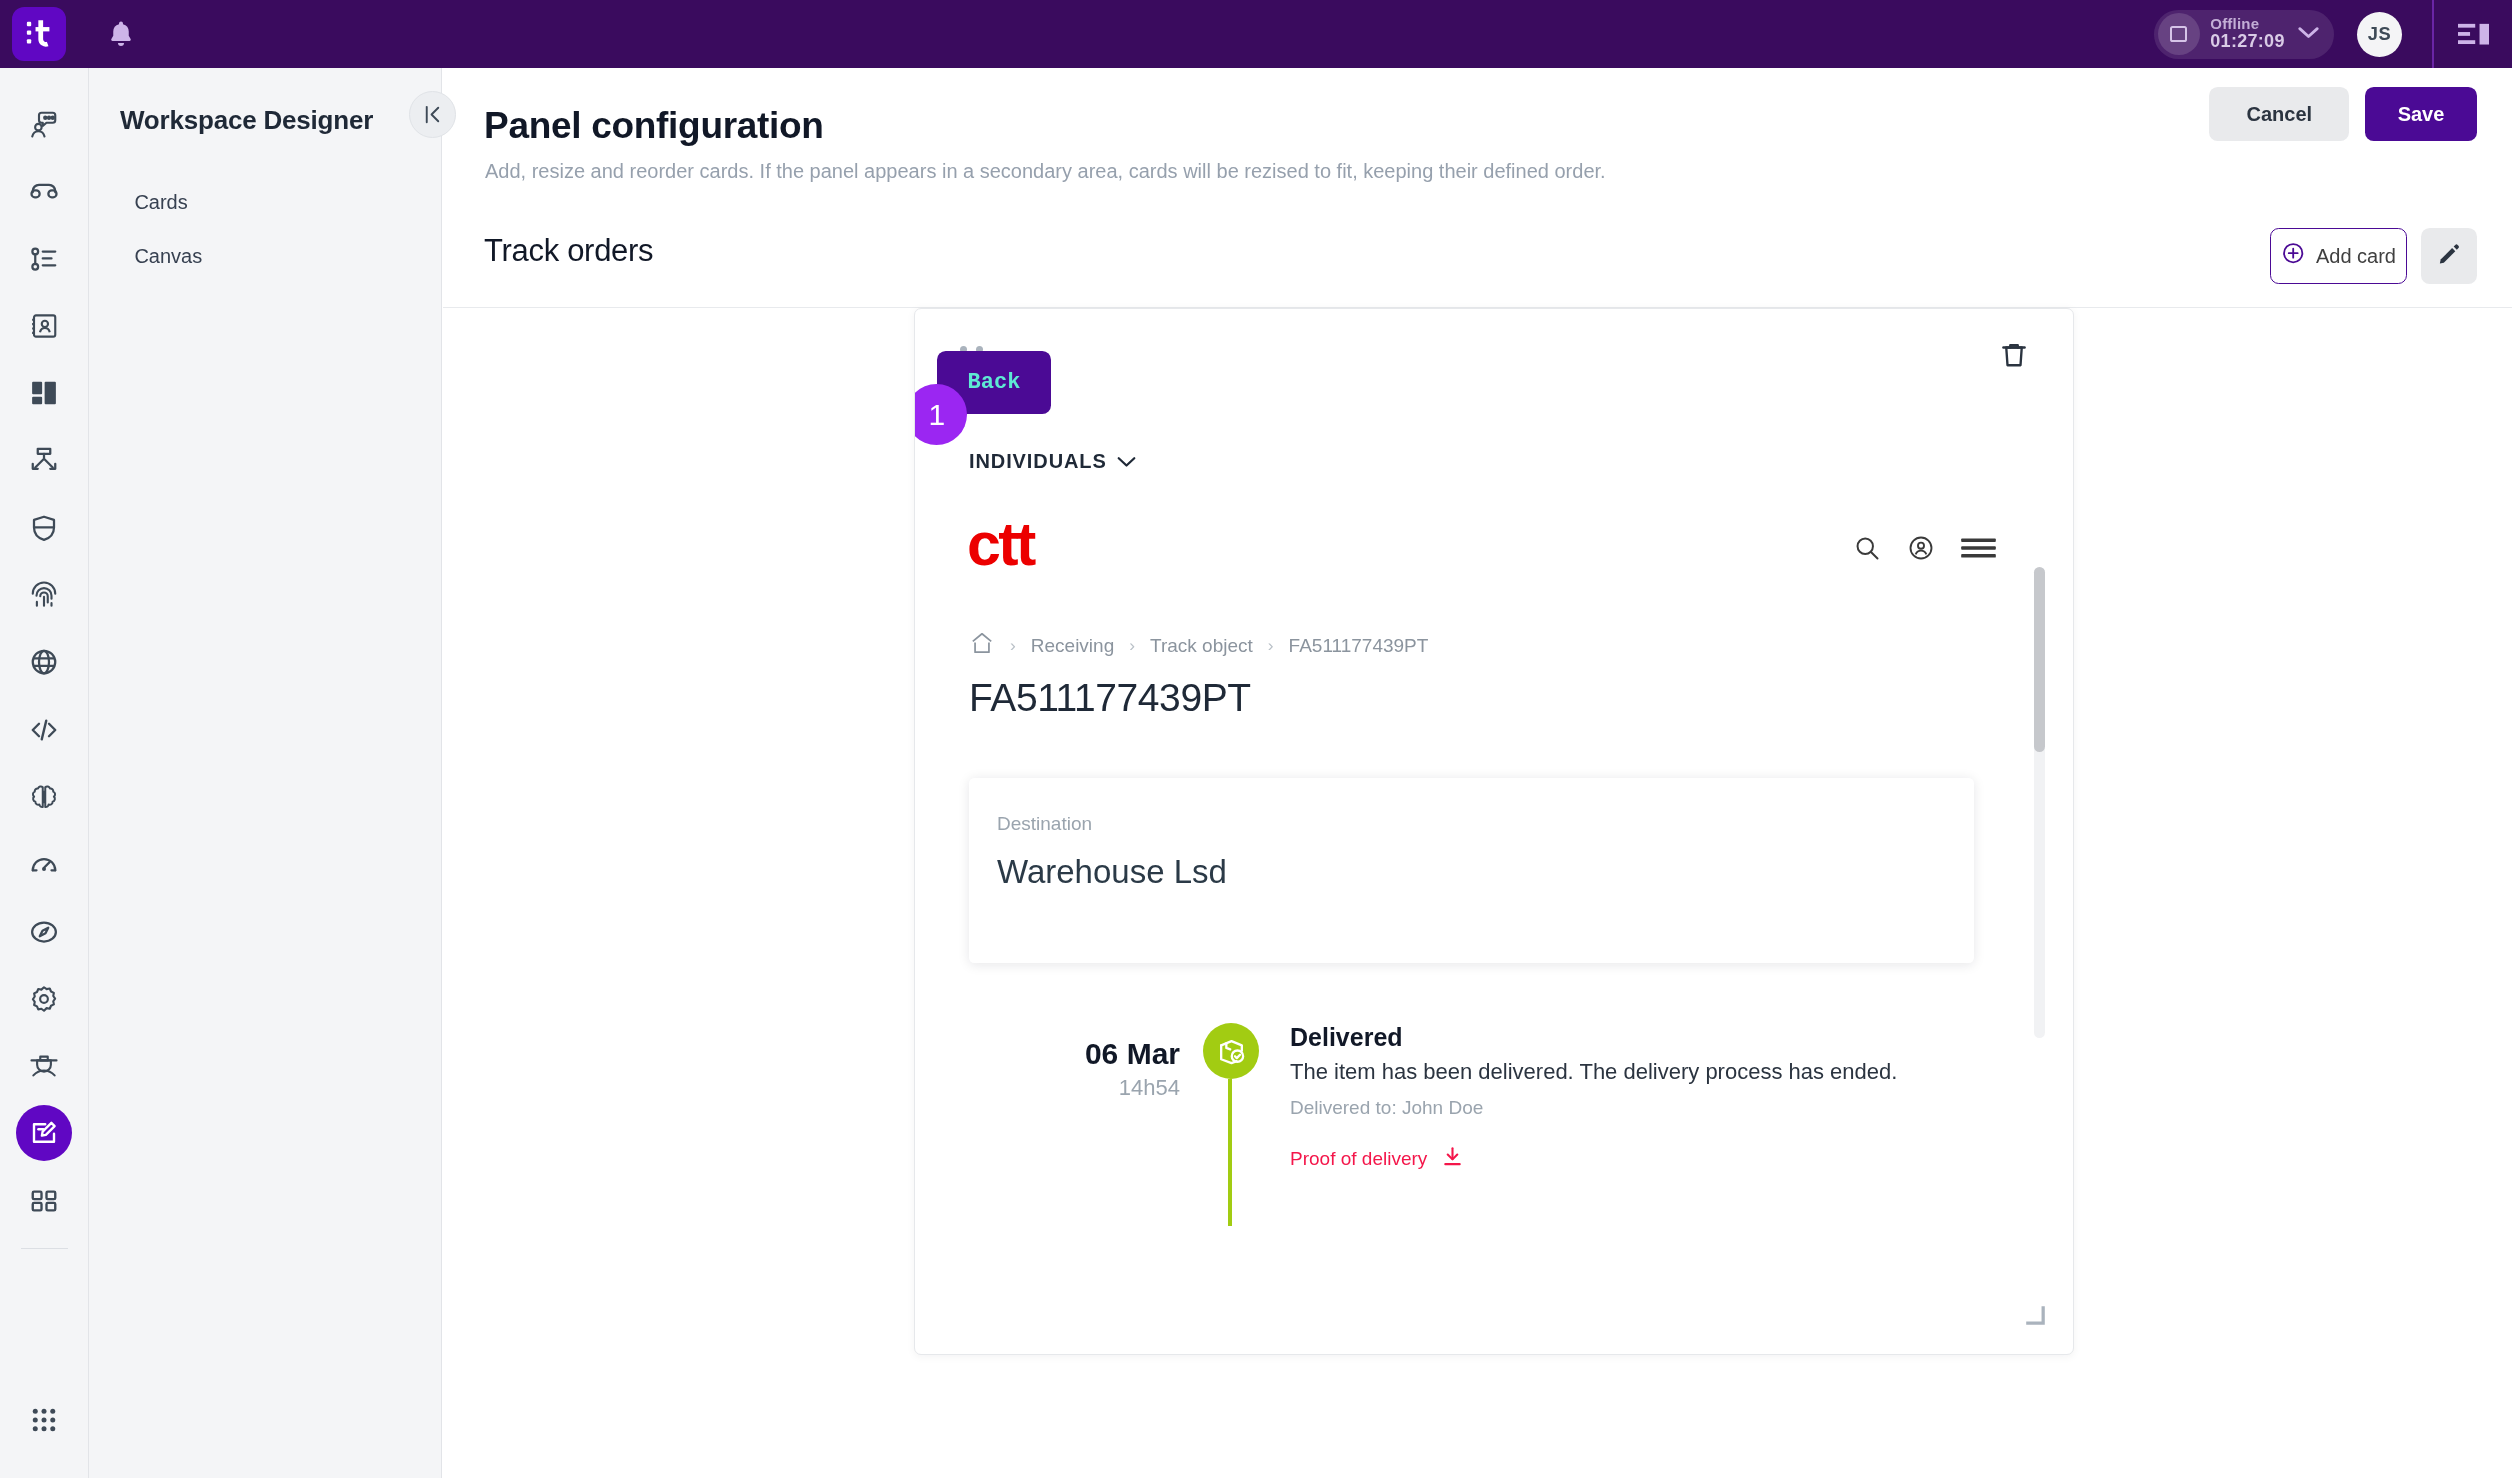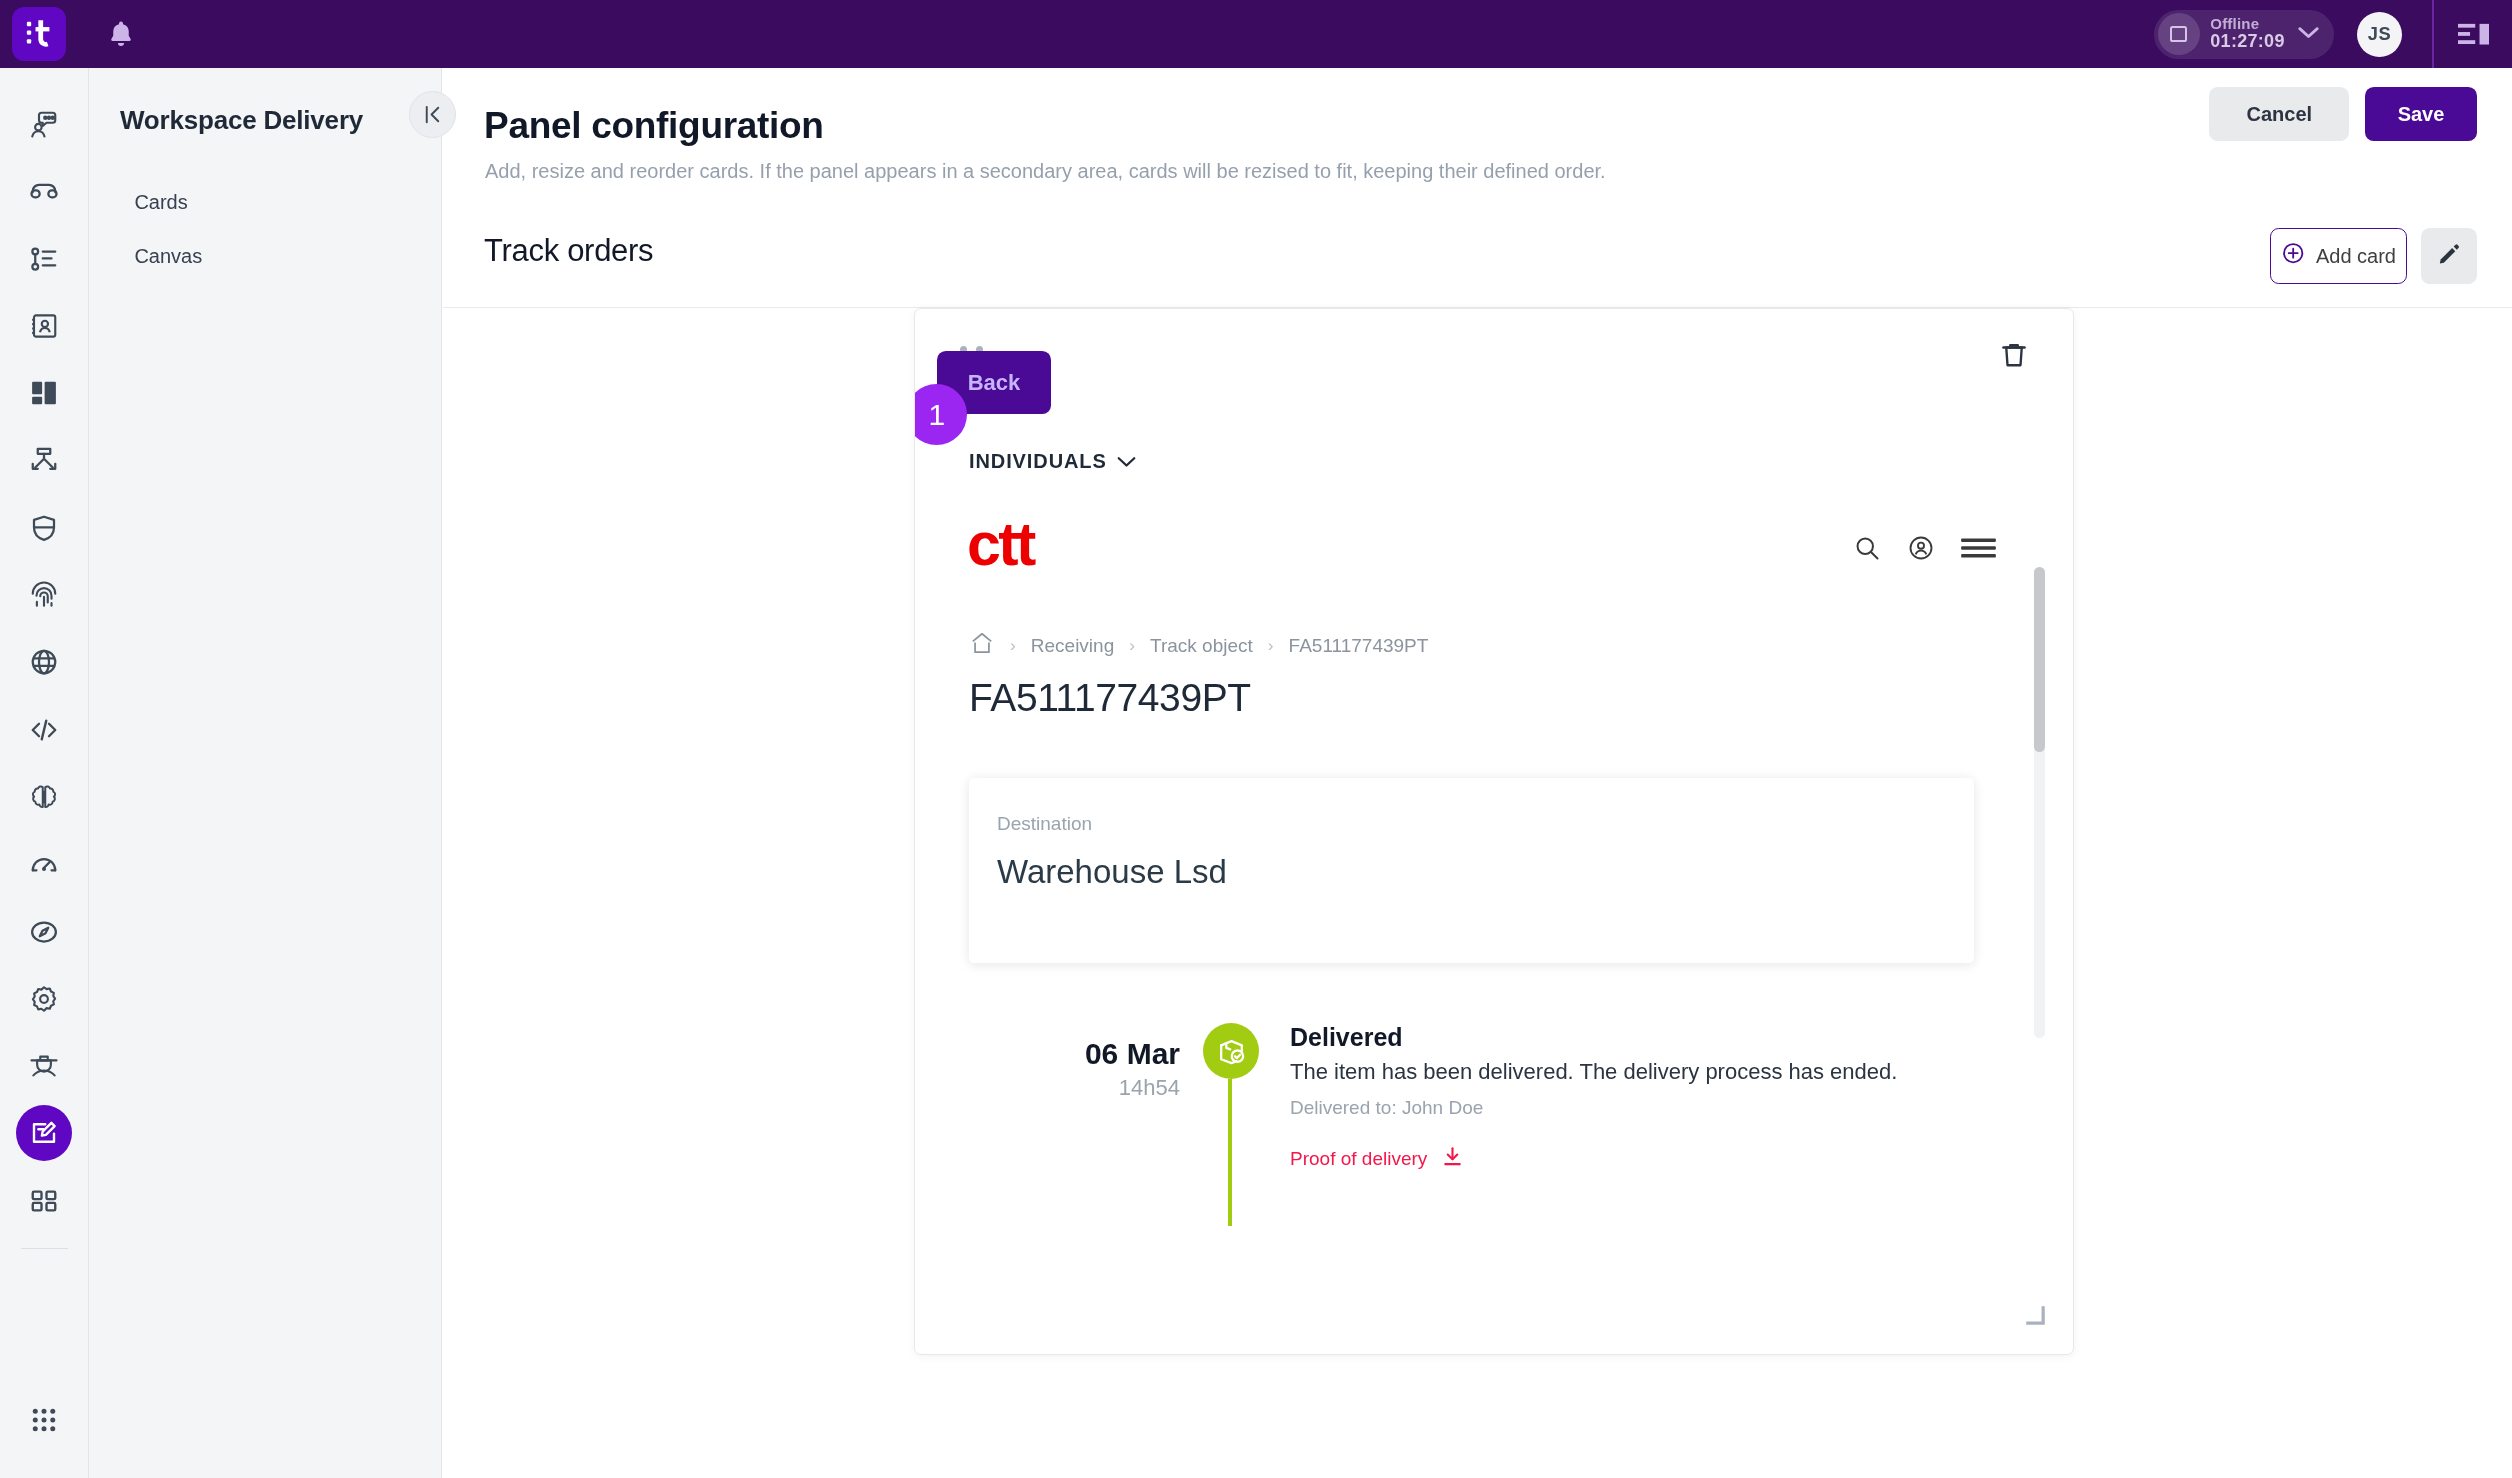--- a/index.html
+++ b/index.html
@@ -465,7 +465,7 @@
 </div>
 
 <div class="side">
-  <div class="side-title">Workspace Delivery</div>
+  <div class="side-title">Workspace Designer</div>
   <div class="side-nav">
     <div class="side-item">
       <span>Cards</span>

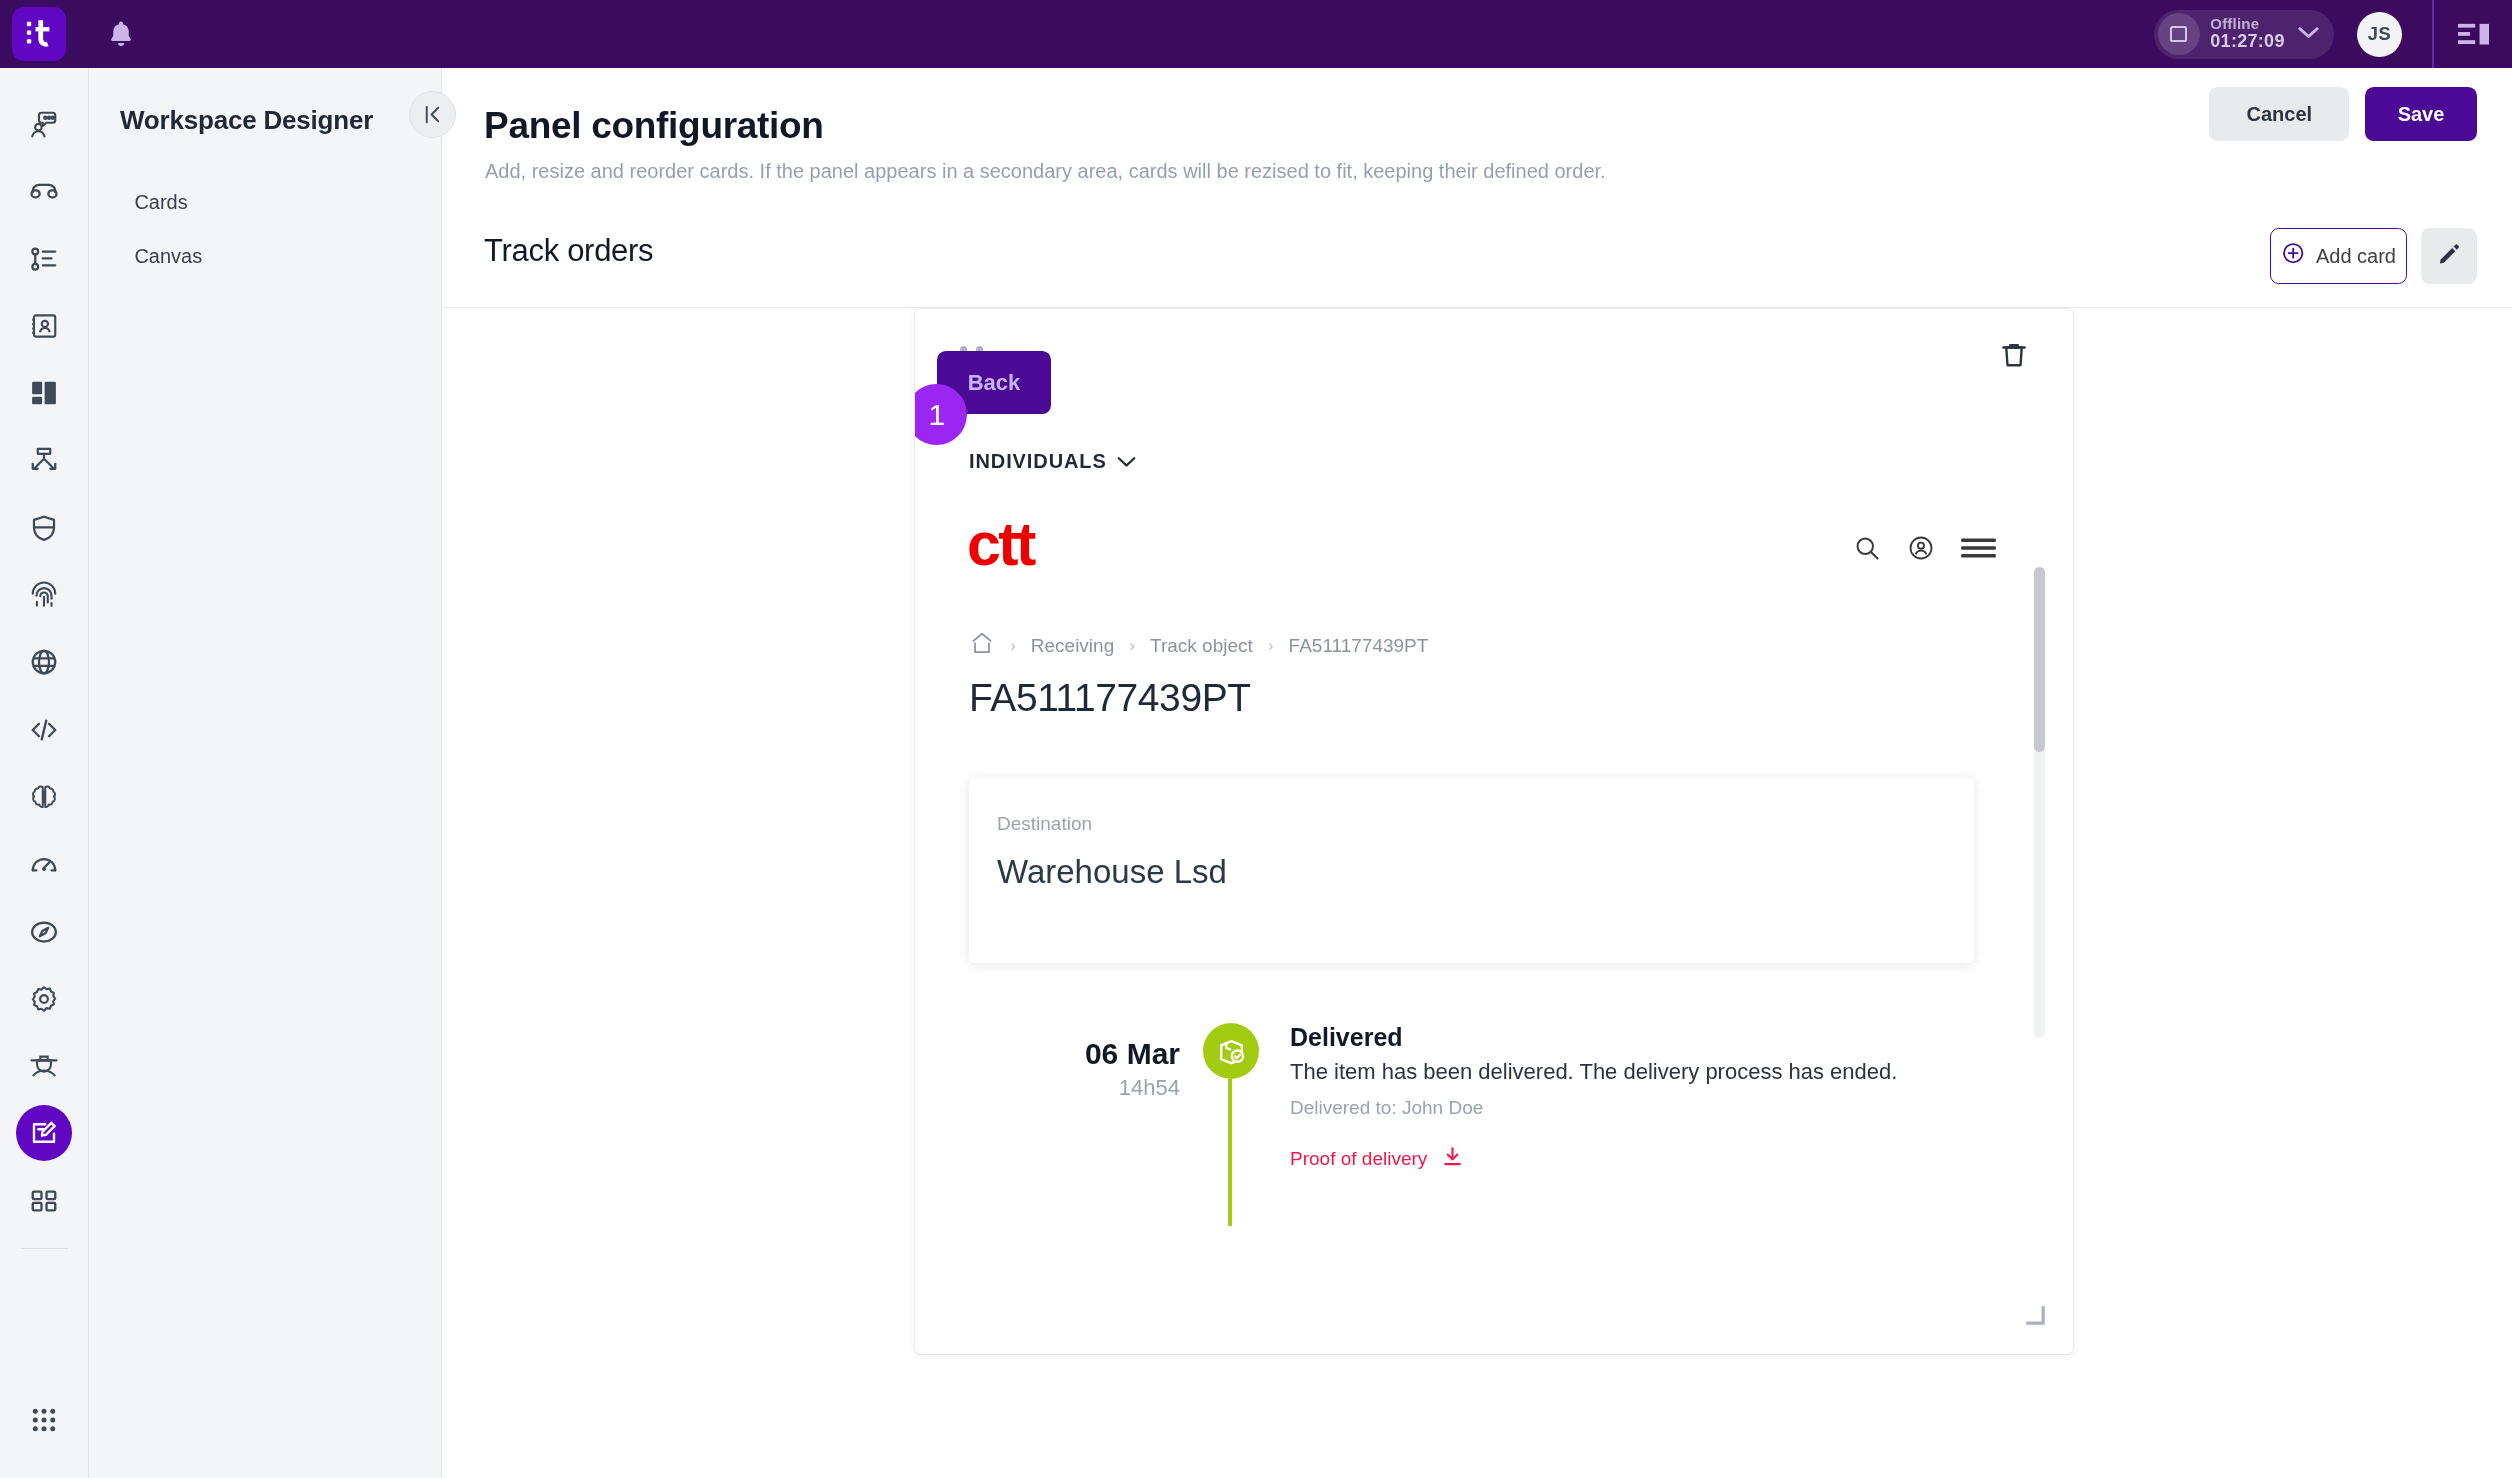--- a/index.html
+++ b/index.html
@@ -180,9 +180,9 @@
   .btn-back {
     position:absolute; left: 22px; top: 42px;
     width: 114px; height: 63px; border-radius: 8.7px;
-    background:#4b0a95; color:#c4b5fd; border:none;
+    background:#4b0a95; color:#5eead4; border:none;
     font-size: 22px; font-weight:700; cursor:pointer; z-index: 8;
-    font-family:Liberation Sans, sans-serif;
+    font-family:Liberation Mono, monospace;
   }
 
   .dcard-body { position:absolute; left:0; top: 103px; right: 0; bottom: 0; }

